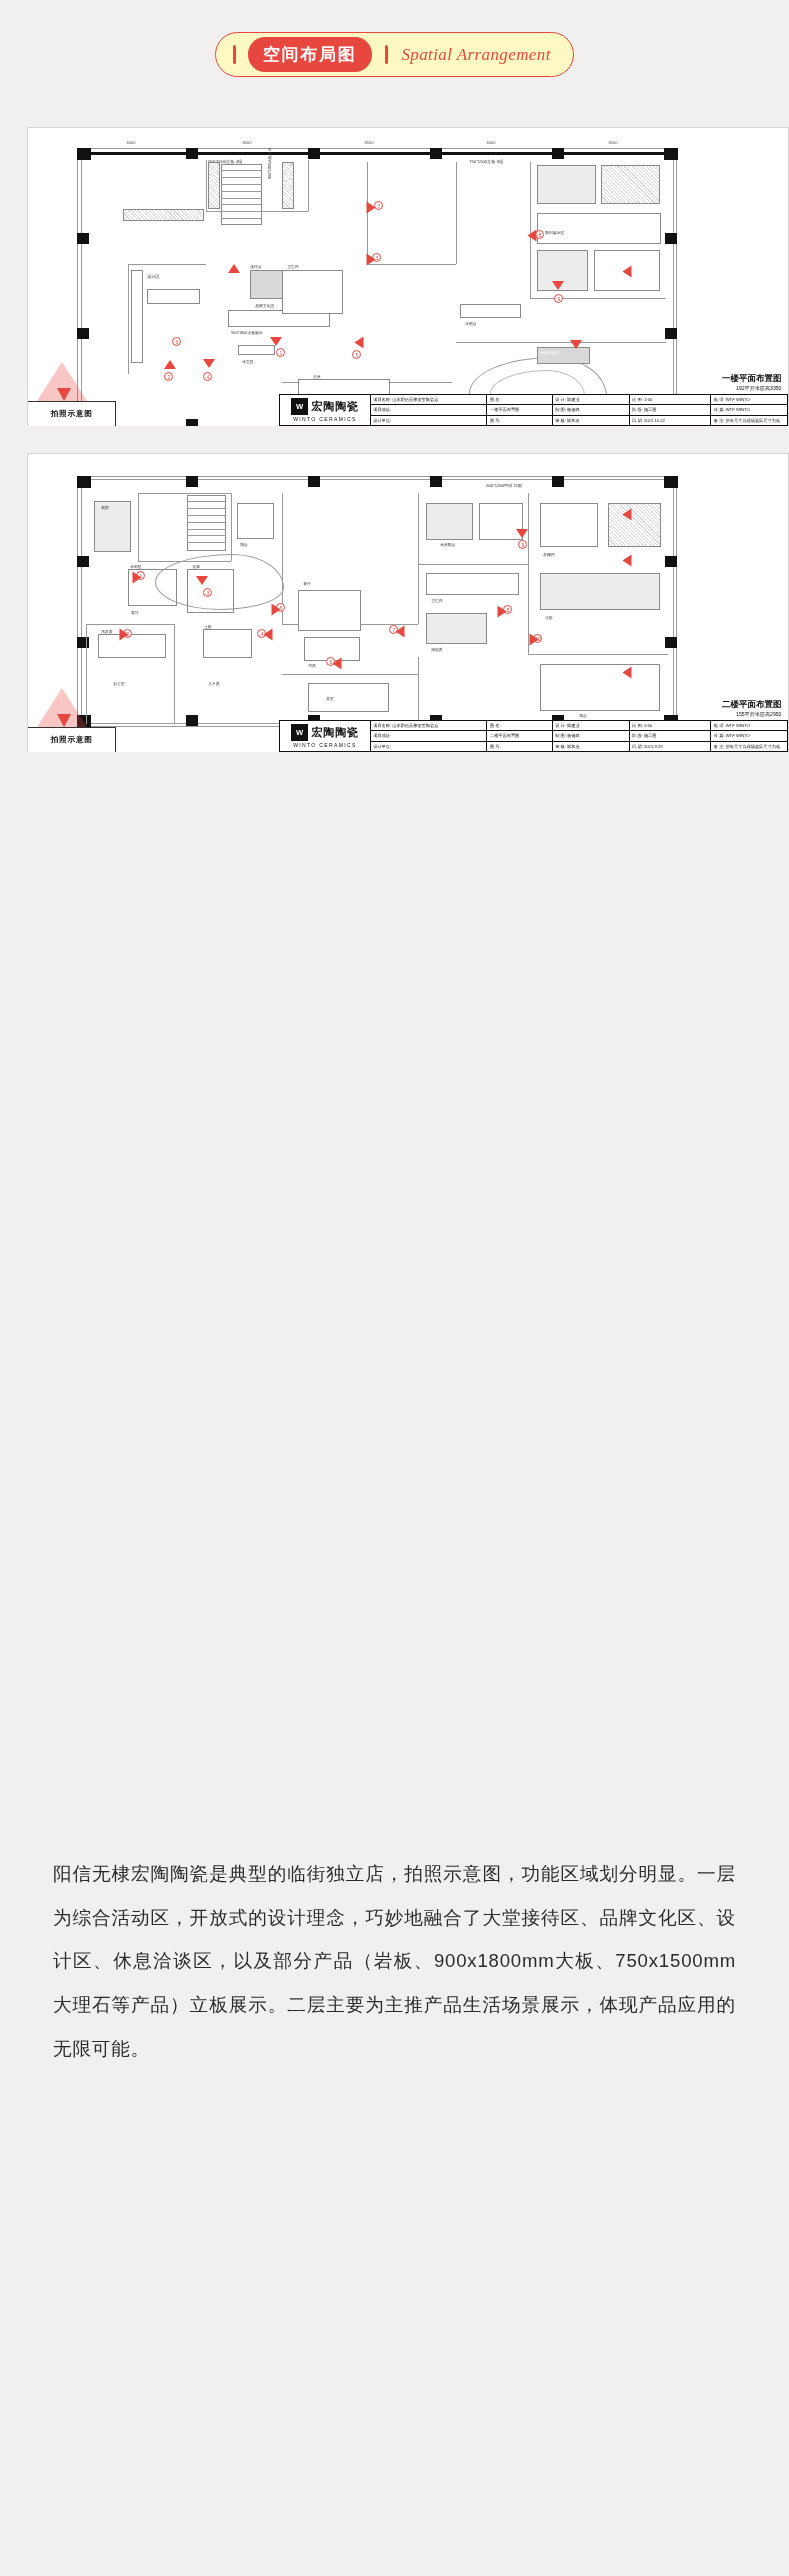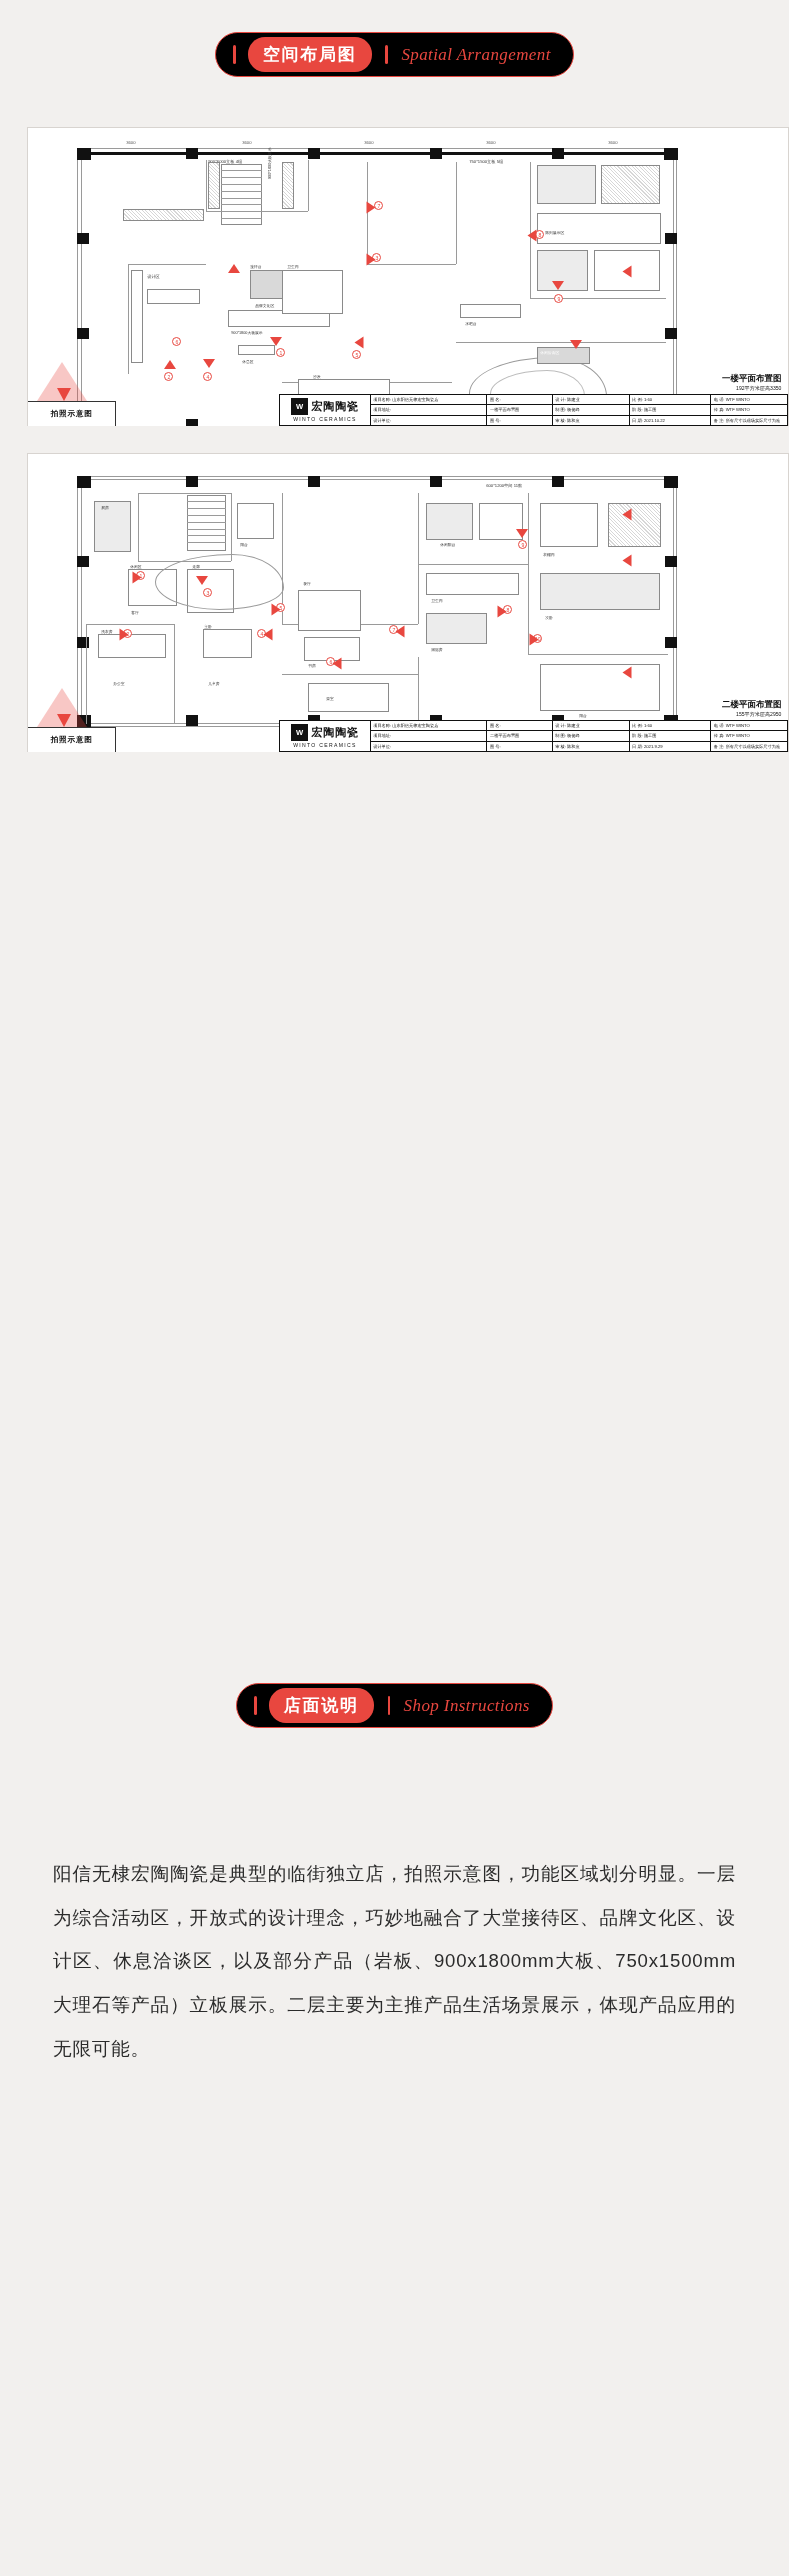--- a/index.html
+++ b/index.html
@@ -17,7 +17,7 @@
     display:flex;align-items:center;
     border:1.7px solid #e8473f;
     border-radius:24px;
-    background:#000000;
+    background:#fef9c3;
     padding:4.2px 8.5px;
     box-sizing:border-box;
     justify-content:space-between;

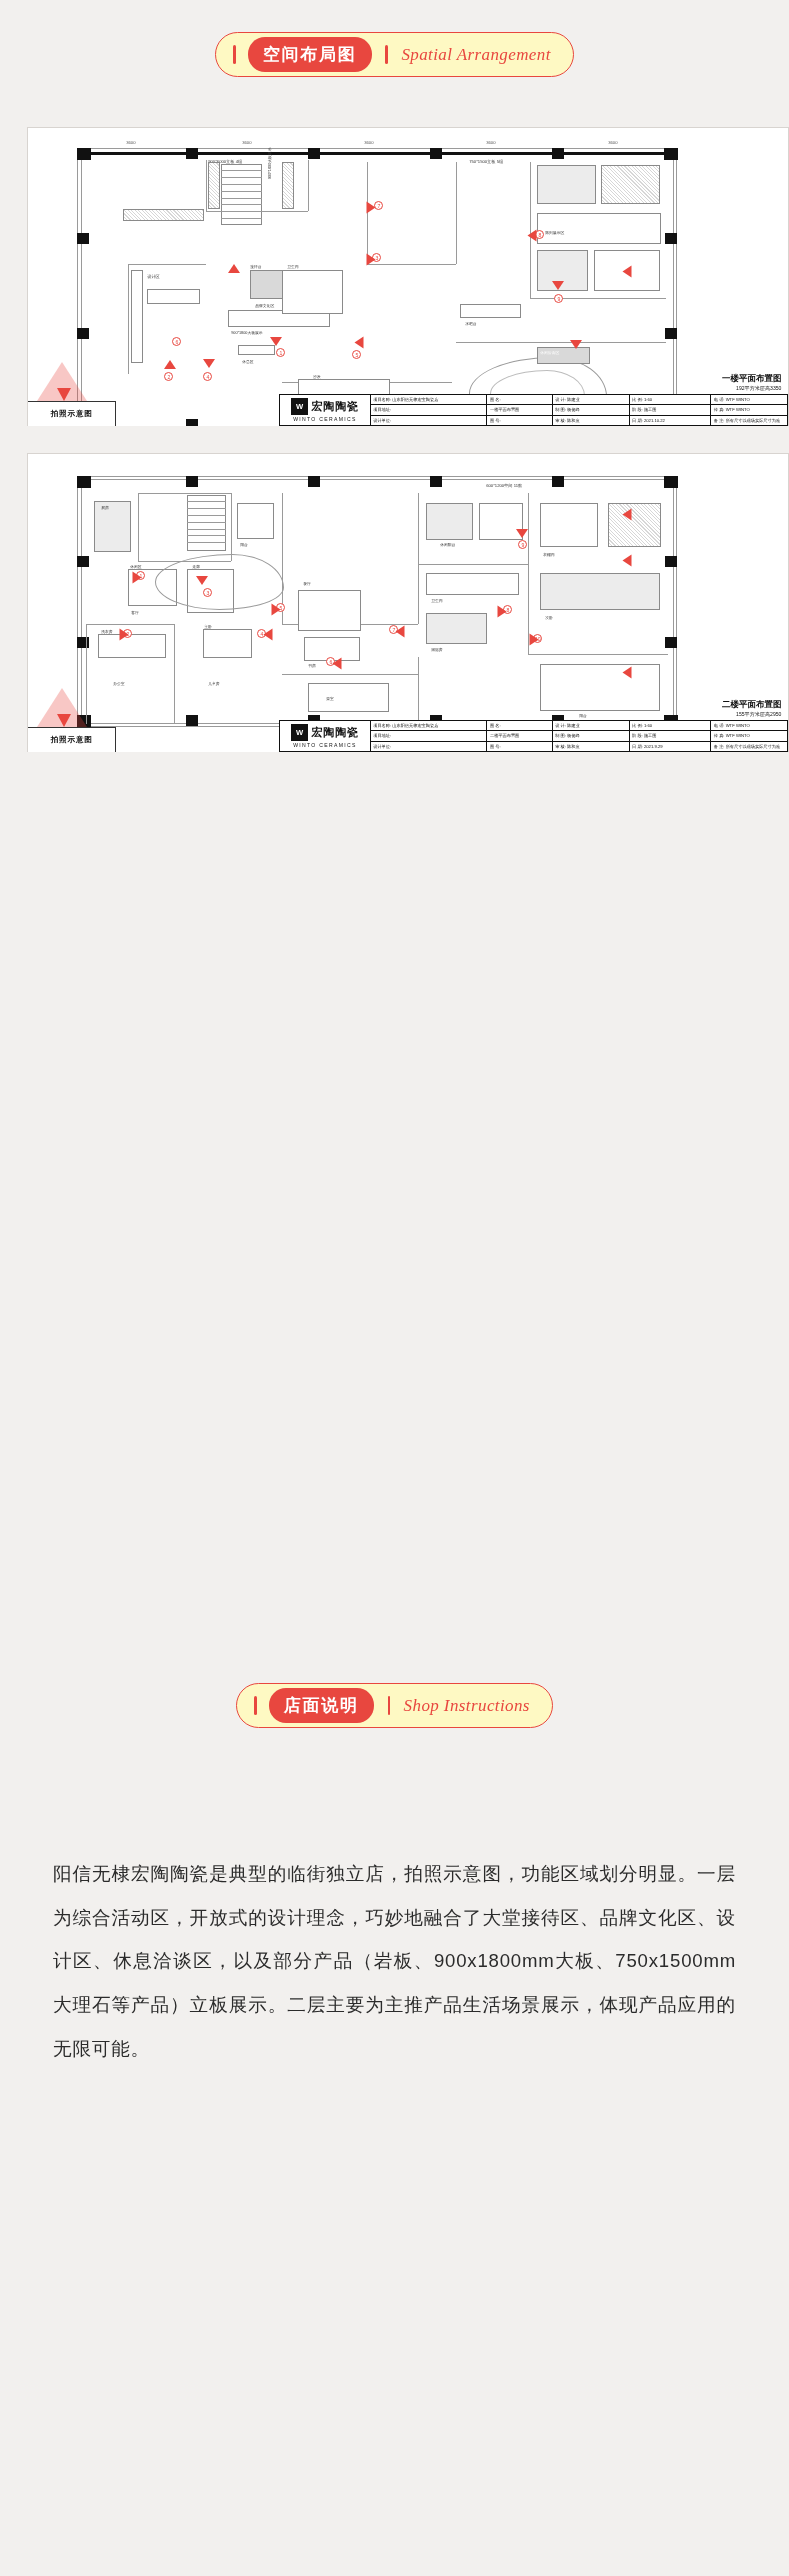--- a/index.html
+++ b/index.html
@@ -574,14 +574,6 @@
     </div>
   </div>
 
-  <div class="pill-wrap" style="position:absolute;left:0;top:1683px;width:789px;">
-    <div class="pill">
-      <span class="tick"></span>
-      <span class="cn">店面说明</span>
-      <span class="sep"></span>
-      <span class="en">Shop Instructions</span>
-    </div>
-  </div>
 
   <div class="copy" style="position:absolute;left:53px;top:1852px;width:683px;">阳信无棣宏陶陶瓷是典型的临街独立店，拍照示意图，功能区域划分明显。一层为综合活动区，开放式的设计理念，巧妙地融合了大堂接待区、品牌文化区、设计区、休息洽谈区，以及部分产品（岩板、900x1800mm大板、750x1500mm大理石等产品）立板展示。二层主要为主推产品生活场景展示，体现产品应用的无限可能。</div>
 

